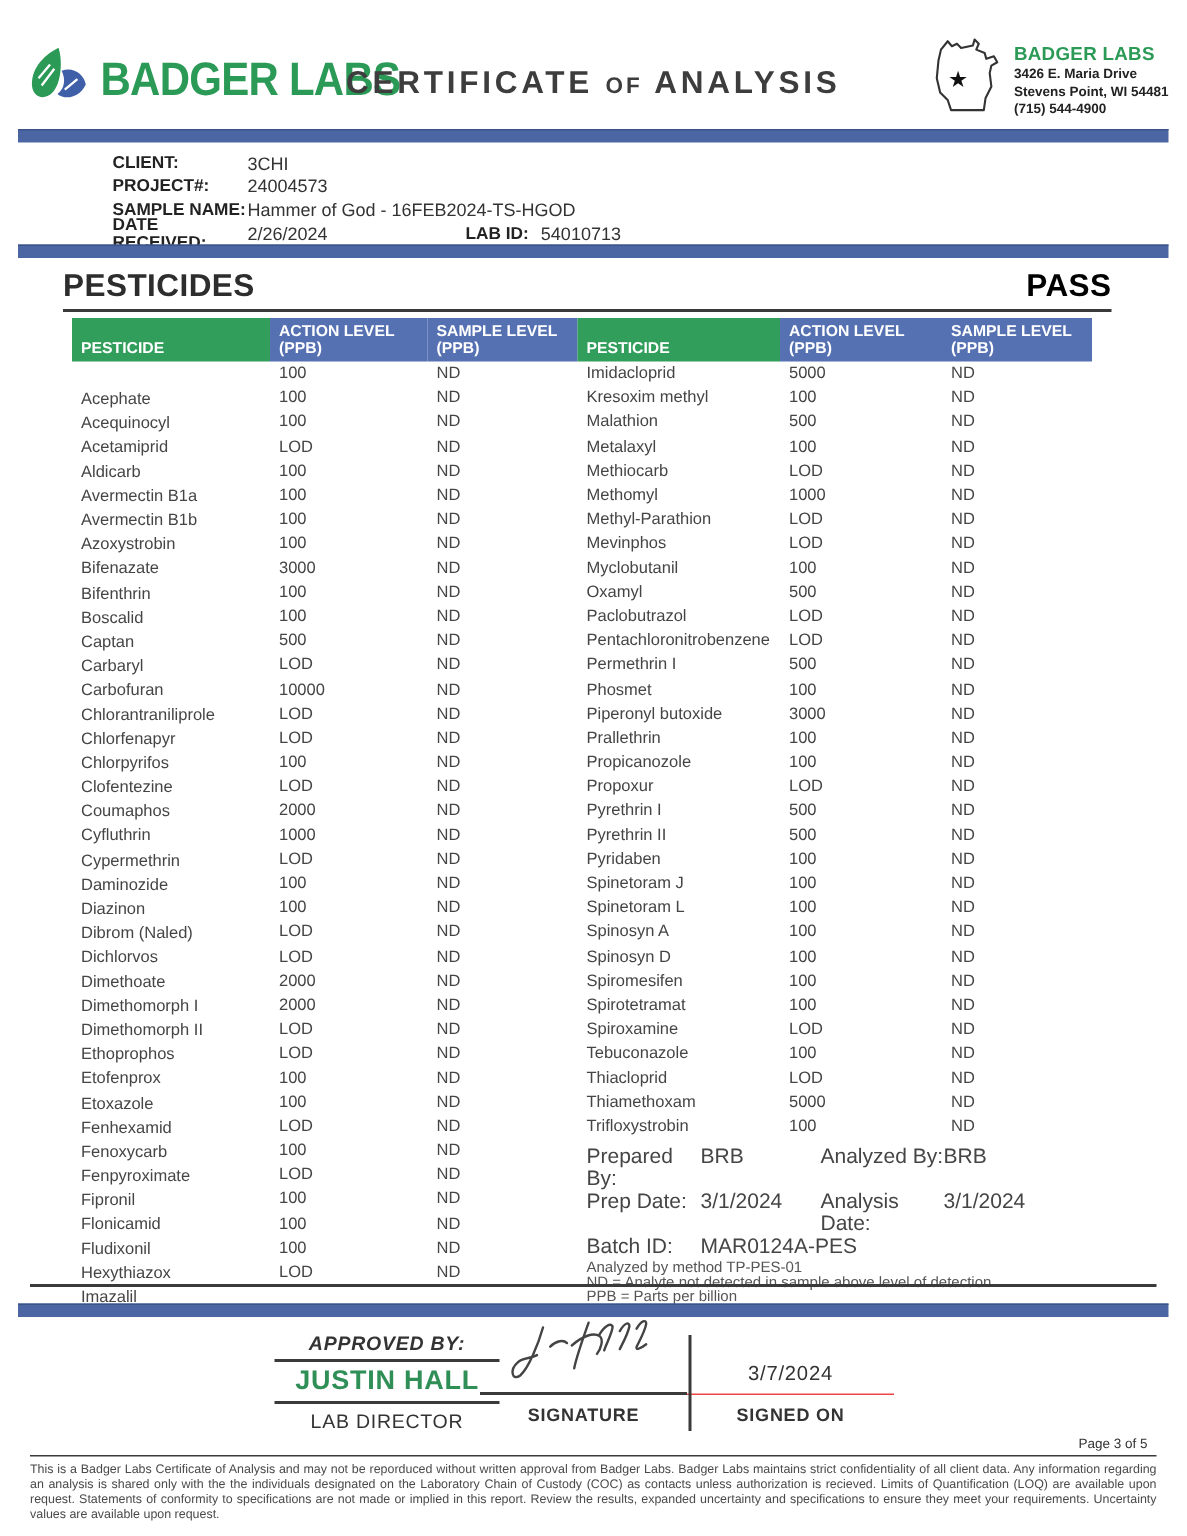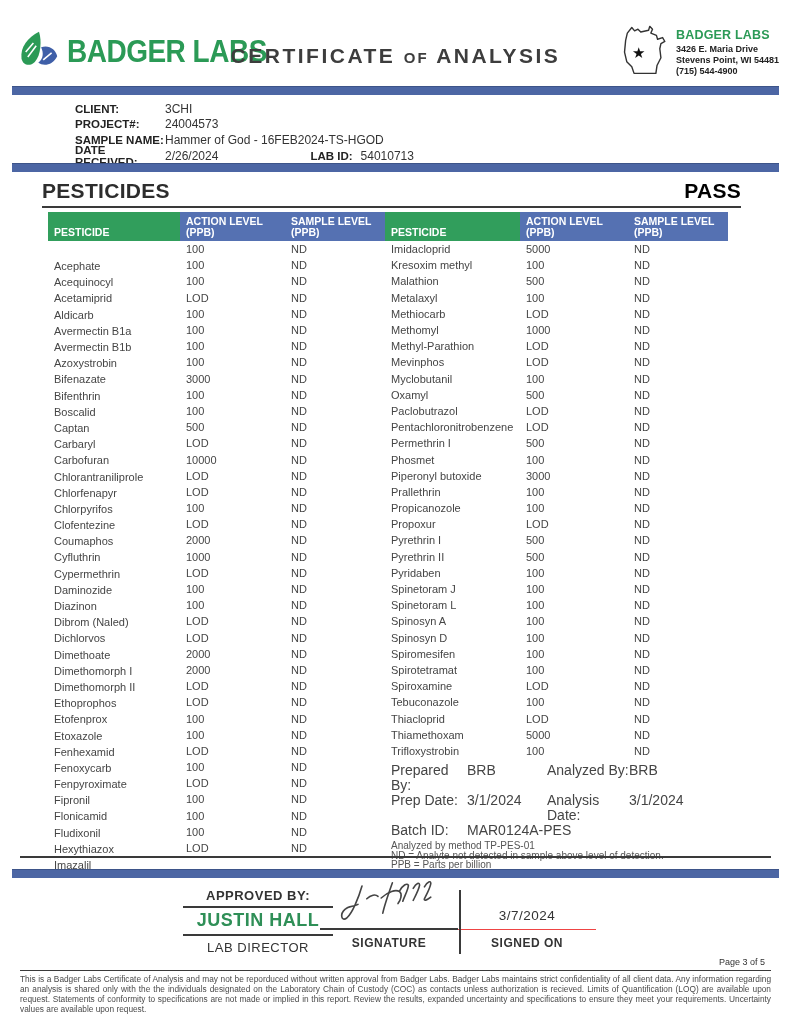--- a/index.html
+++ b/index.html
@@ -62,7 +62,7 @@
   
   .approval { position:absolute; top:888px; left:0; right:0; height:70px; }
   .approved-col { position:absolute; left:183px; width:150px; text-align:center; }
-  .approved-by { font-size:13px; font-weight:700; color:#333; letter-spacing:0.5px; padding-bottom:3px; border-bottom:2px solid #3a3a3a; }
+  .approved-by { font-size:13px; font-weight:700; color:#333; letter-spacing:0.5px; padding-bottom:3px; border-bottom:2px solid #3a3a3a;font-style:italic; }
   .approver { font-size:18px; font-weight:700; color:#2f8f57; letter-spacing:0.5px; padding:2px 0 3px; border-bottom:2px solid #3a3a3a; }
   .approver-title { font-size:13px; color:#333; padding-top:4px; letter-spacing:0.5px; }
   .sig-zone { position:absolute; left:320px; width:292px; top:0; }

